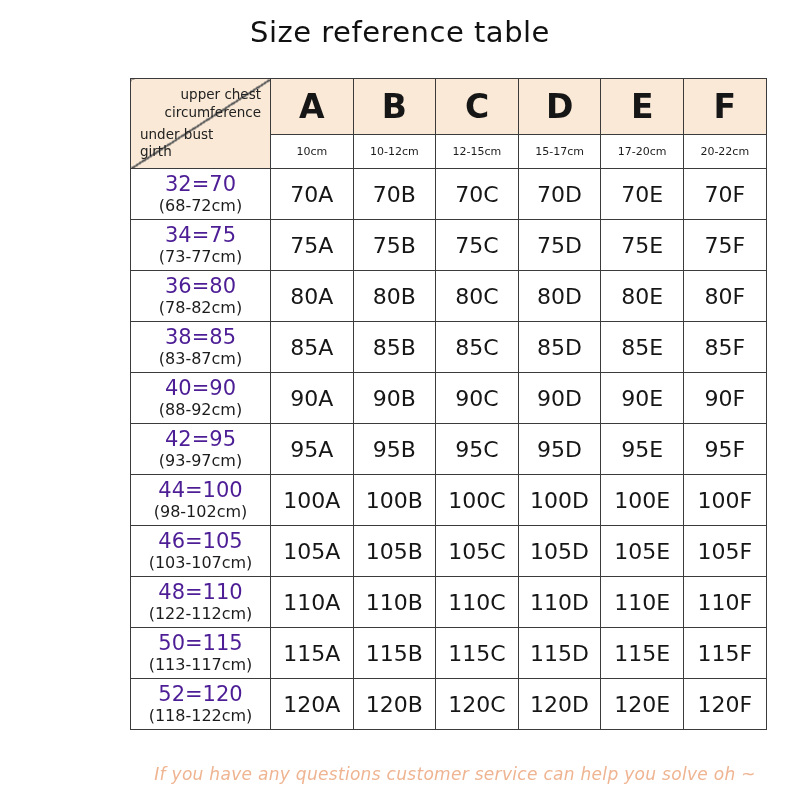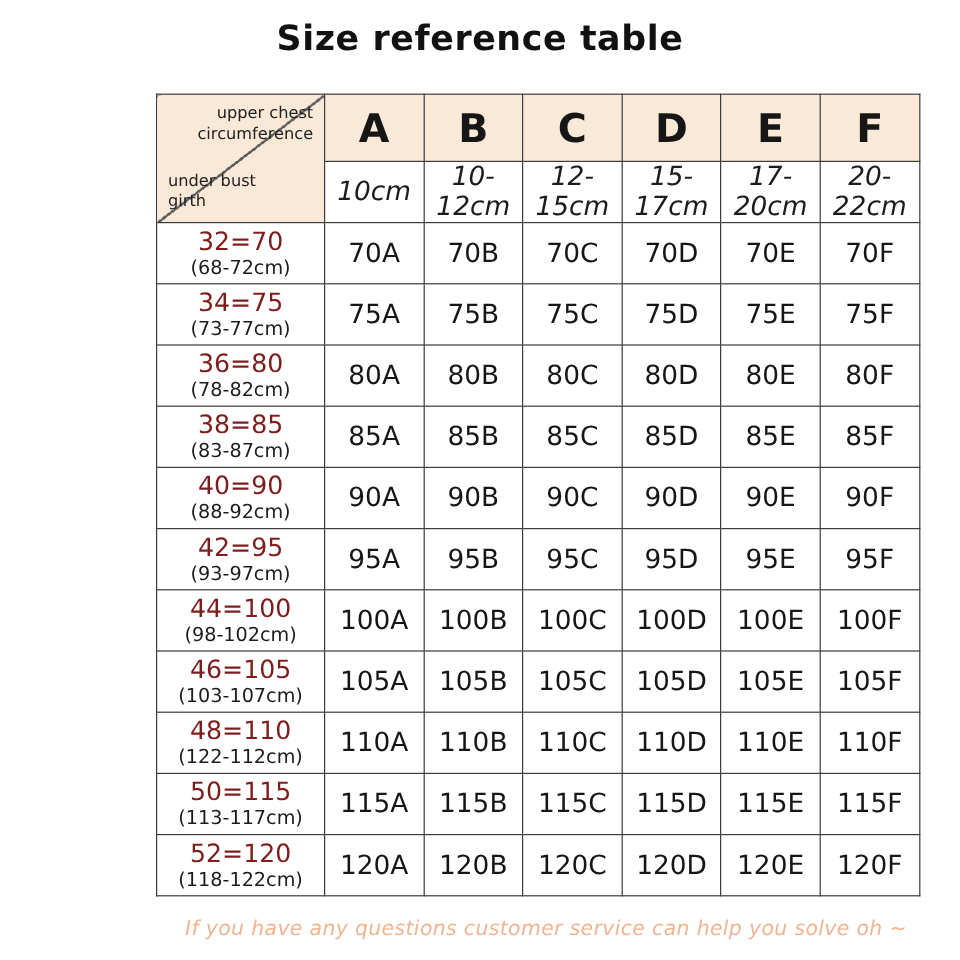--- a/index.html
+++ b/index.html
@@ -21,7 +21,7 @@
     padding-top: 15px;
     text-align: center;
     font-size: 29px;
-    font-weight: 700;
+    font-weight: 400;
     letter-spacing: 0.5px;
     color: #111111;
   }

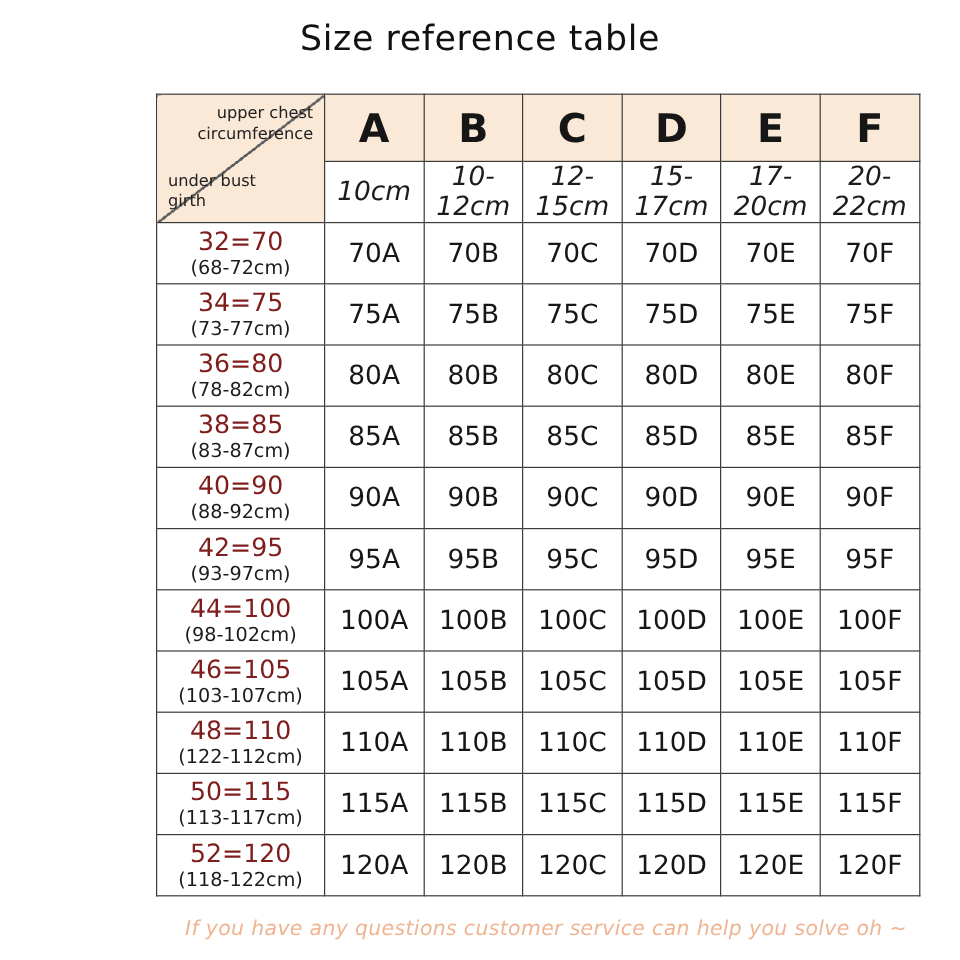--- a/index.html
+++ b/index.html
@@ -81,9 +81,8 @@
   }
   td.cup-range {
     height: 33px;
-    font-size: 22px;
+    font-size: 11px;
     color: #1c1c1c;
-    font-style: italic;
   }
   th.size-label {
     height: 50px;

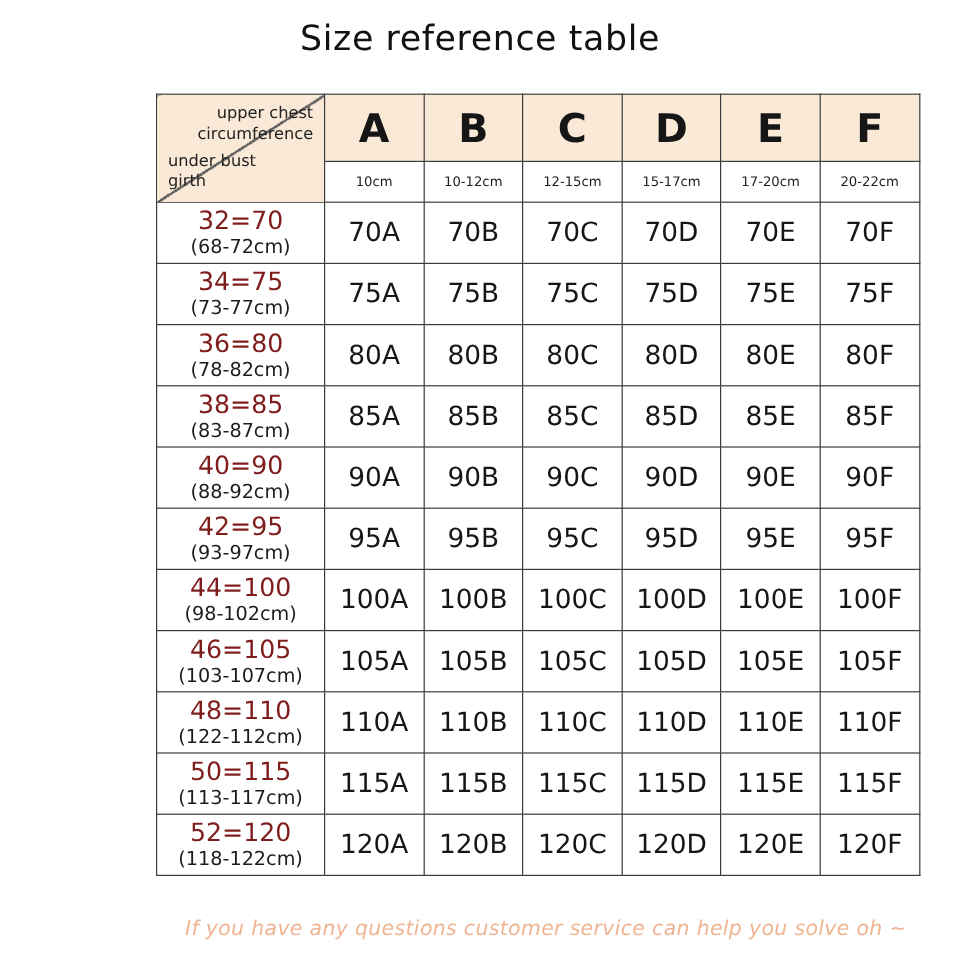--- a/index.html
+++ b/index.html
@@ -91,7 +91,7 @@
     font-size: 21px;
     font-weight: 500;
     line-height: 1.12;
-    color: #7f1d1d;
+    color: #4c1d95;
   }
   .size-range {
     font-size: 16px;

